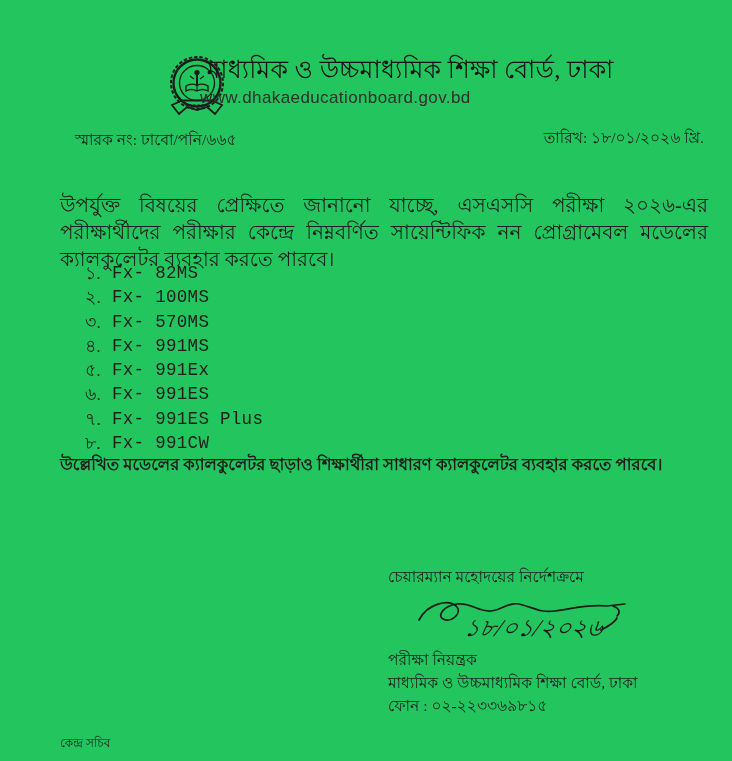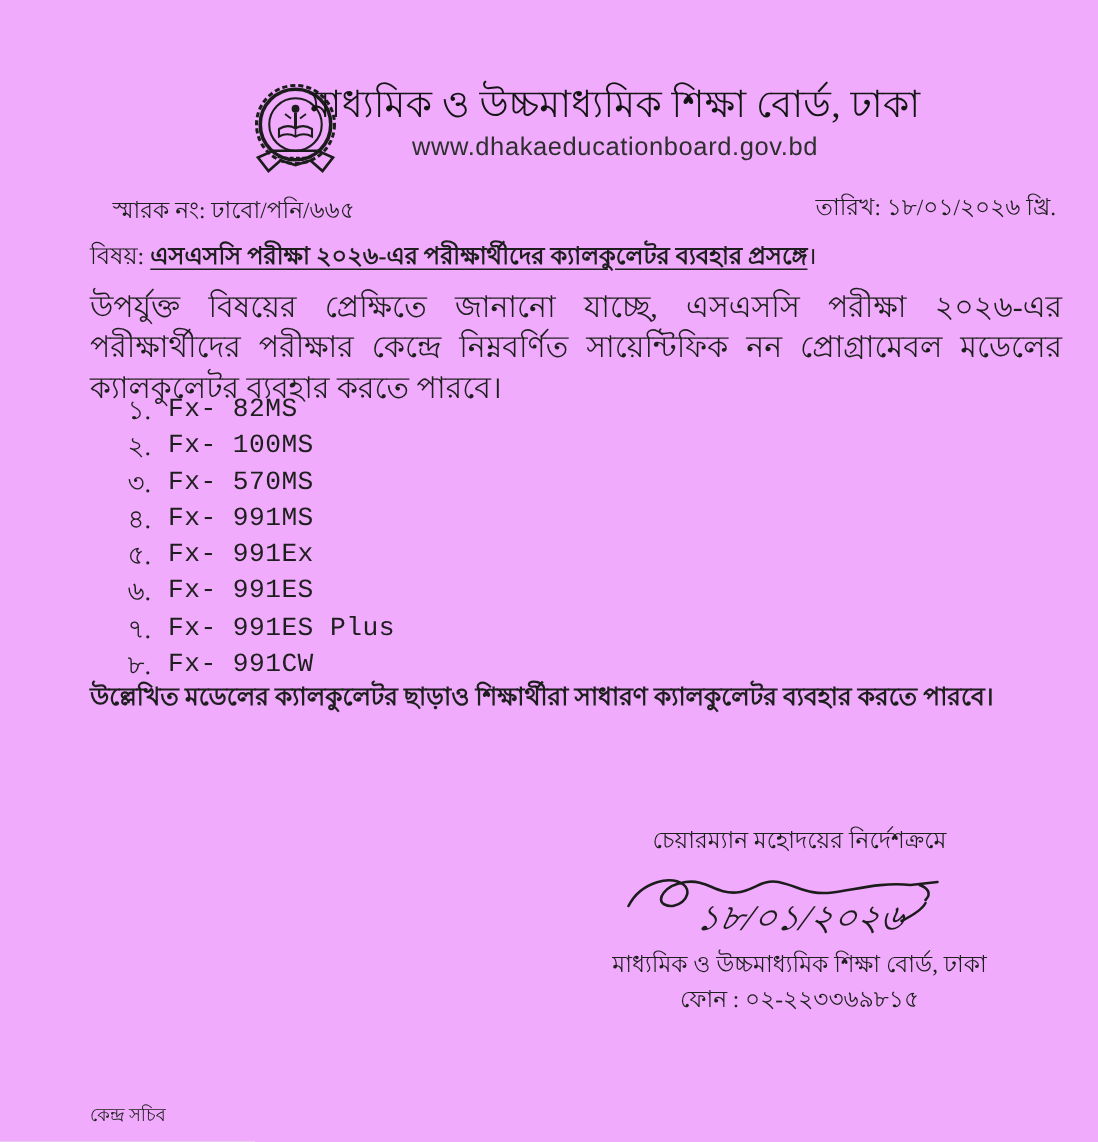--- a/index.html
+++ b/index.html
@@ -9,7 +9,7 @@
     width: 732px;
     height: 761px;
     margin: 0 auto;
-    background: #f0abfc;
+    background: #22c55e;
     color: #1e1e1e;
     font-family: "Liberation Serif", "DejaVu Serif", serif;
     overflow: hidden;

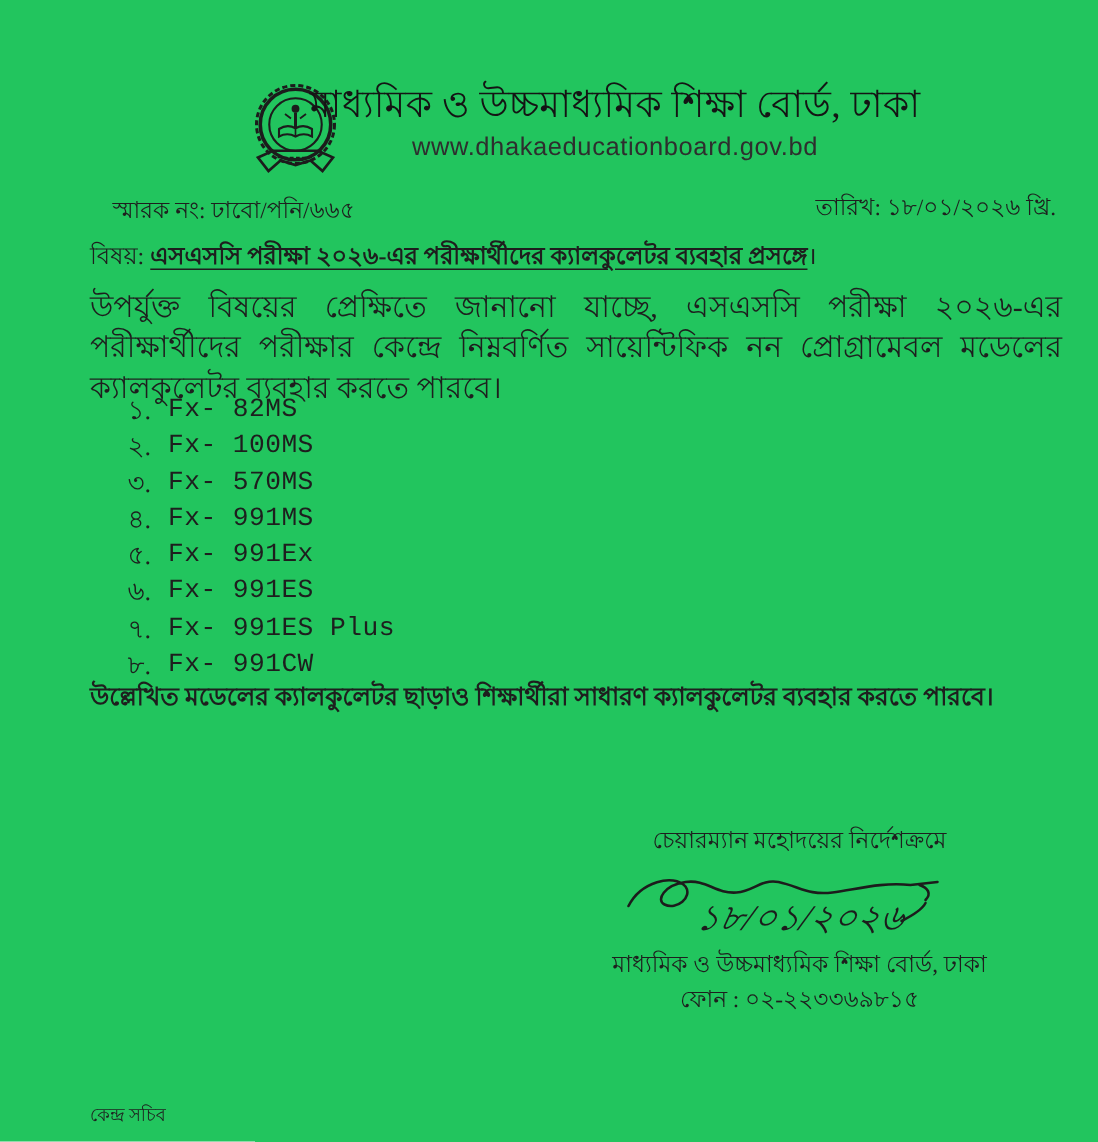--- a/index.html
+++ b/index.html
@@ -34,7 +34,7 @@
     position: absolute;
     left: 200px; top: 88px;
     width: 420px;
-    text-align: center;
+    text-align: left;
     font-family: "Liberation Sans", "DejaVu Sans", sans-serif;
     font-size: 17px;
     color: #2e2e2e;

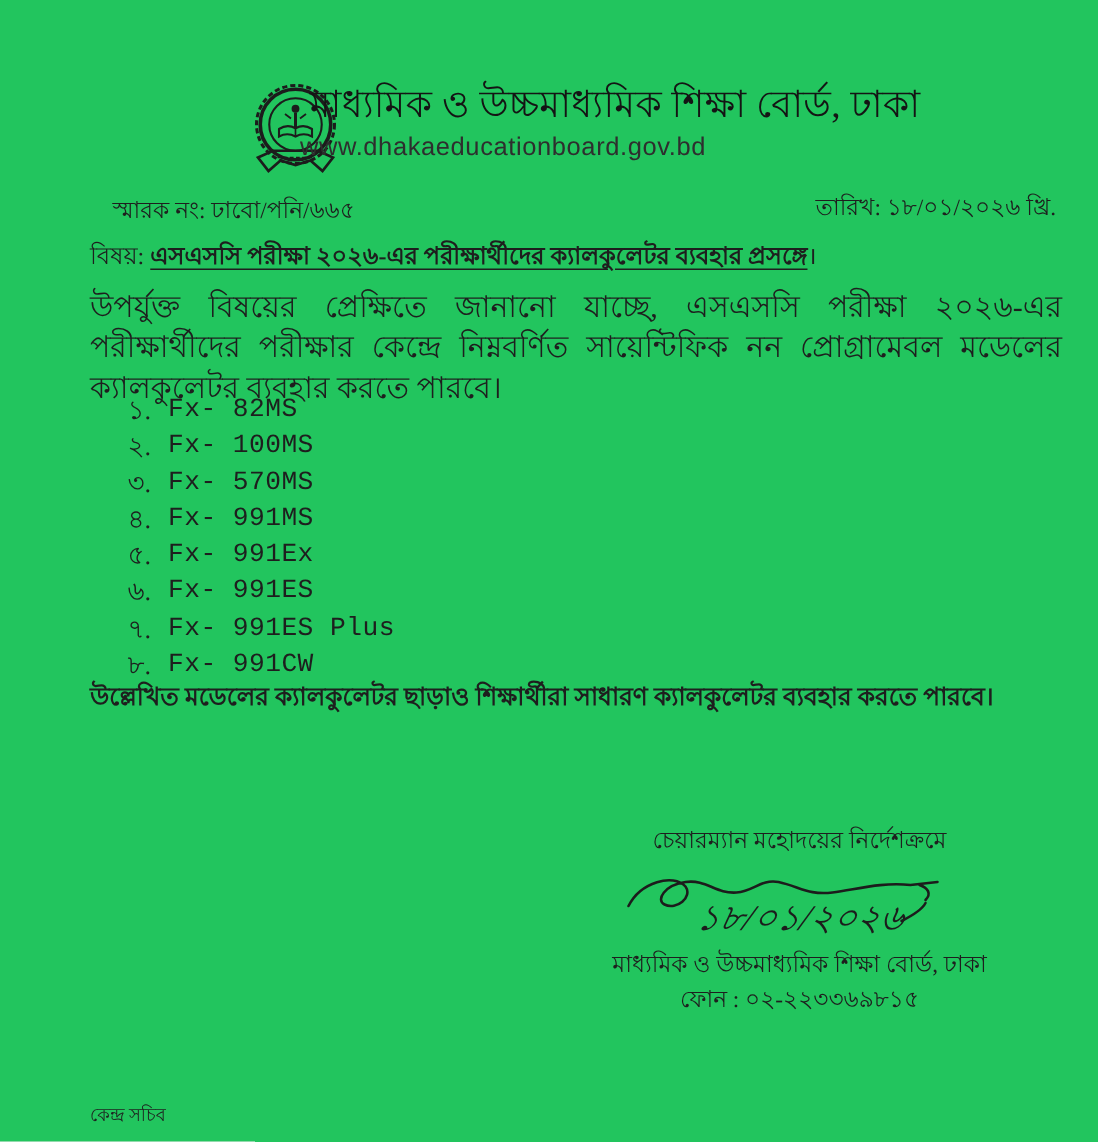--- a/index.html
+++ b/index.html
@@ -163,10 +163,6 @@
   <div class="memo-no">স্মারক নং: ঢাবো/পনি/৬৬৫</div>
   <div class="doc-date">তারিখ: ১৮/০১/২০২৬ খ্রি.</div>
 
-  <div class="subject-line">
-    <span class="subj-label">বিষয়:</span>
-    <span class="subj-text">এসএসসি পরীক্ষা ২০২৬-এর পরীক্ষার্থীদের ক্যালকুলেটর ব্যবহার প্রসঙ্গে</span><span>।</span>
-  </div>
 
   <div class="para-1">উপর্যুক্ত বিষয়ের প্রেক্ষিতে জানানো যাচ্ছে, এসএসসি পরীক্ষা ২০২৬-এর পরীক্ষার্থীদের পরীক্ষার কেন্দ্রে নিম্নবর্ণিত সায়েন্টিফিক নন প্রোগ্রামেবল মডেলের ক্যালকুলেটর ব্যবহার করতে পারবে।</div>
 

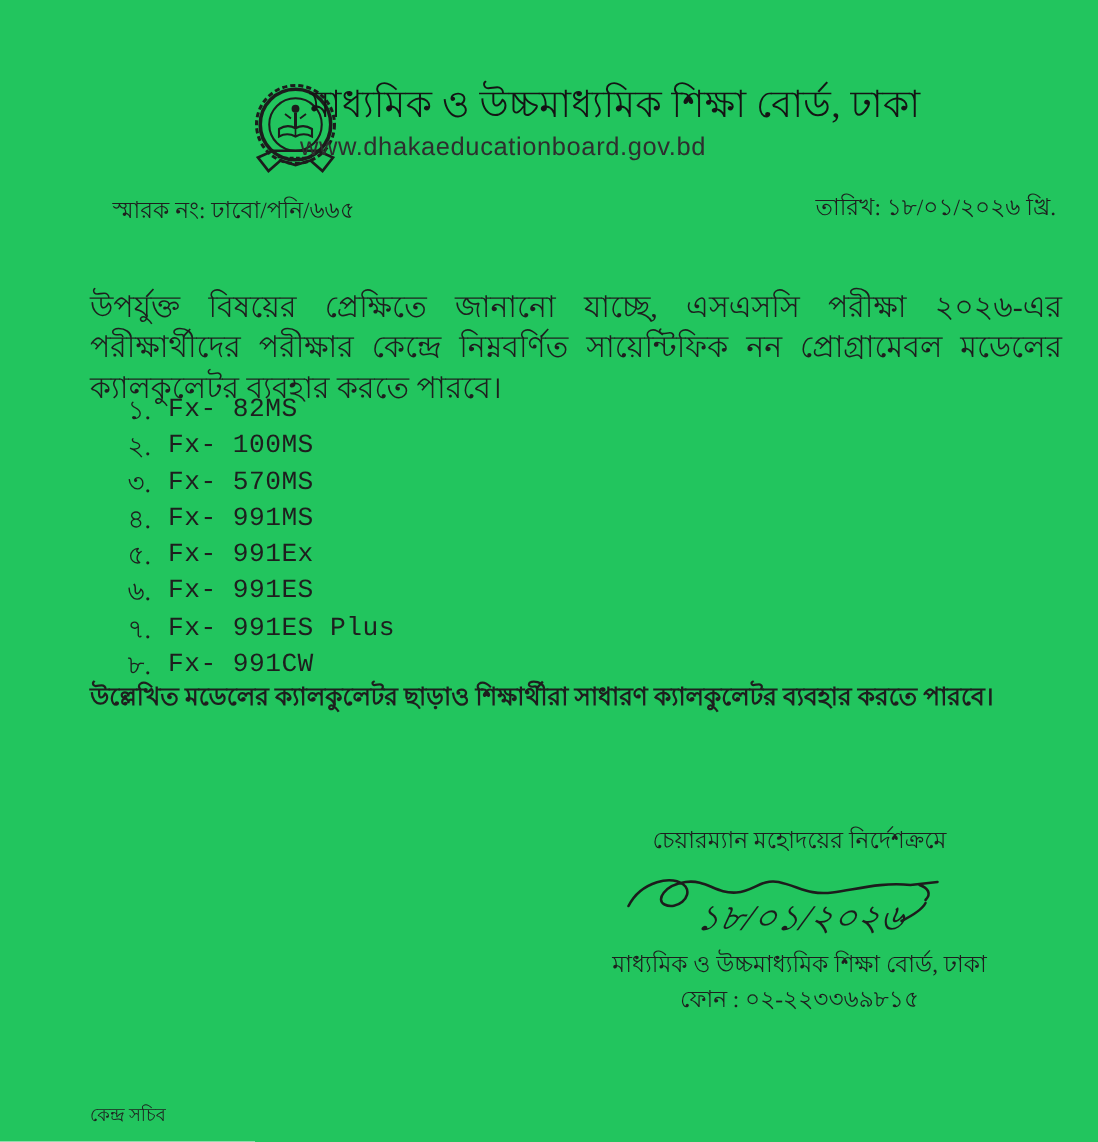--- a/index.html
+++ b/index.html
@@ -111,9 +111,9 @@
   
   .sig-block {
     position: absolute;
-    left: 388px; top: 550px;
+    left: 388px; top: 566px;
     width: 290px;
-    text-align: center;
+    text-align: left;
     font-size: 15.5px;
   }
   .sig-by-order { line-height: 22px; }

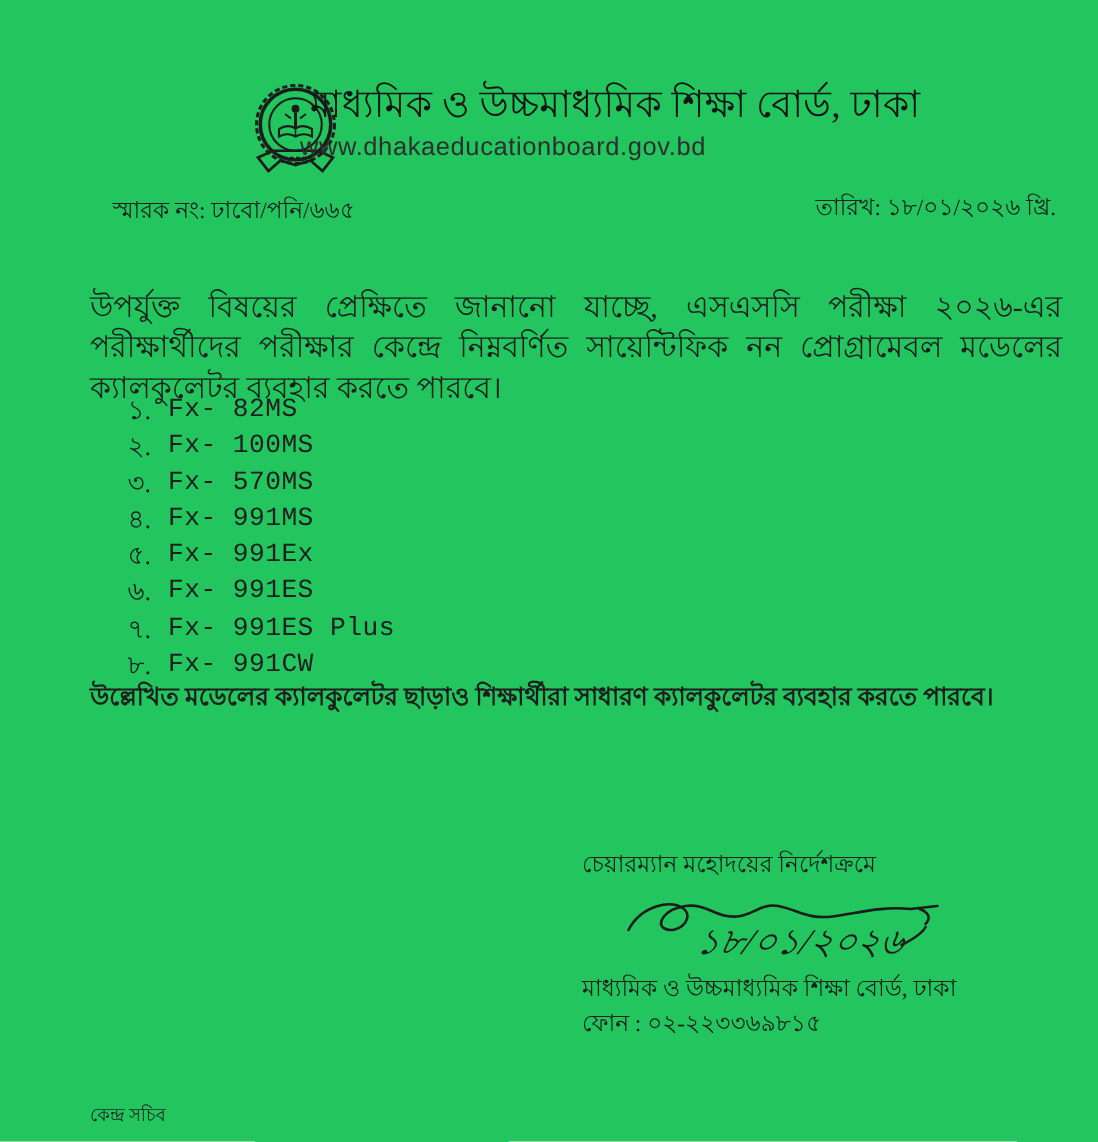--- a/index.html
+++ b/index.html
@@ -214,6 +214,7 @@
       </g>
       <path class="pen" d="M196 40 C204 36 210 32 212 28" stroke-width="1.4"></path>
     </svg>
+    <div class="sig-desig">পরীক্ষা নিয়ন্ত্রক</div>
     <div class="sig-org">মাধ্যমিক ও উচ্চমাধ্যমিক শিক্ষা বোর্ড, ঢাকা</div>
     <div class="sig-phone">ফোন : ০২-২২৩৩৬৯৮১৫</div>
   </div>

